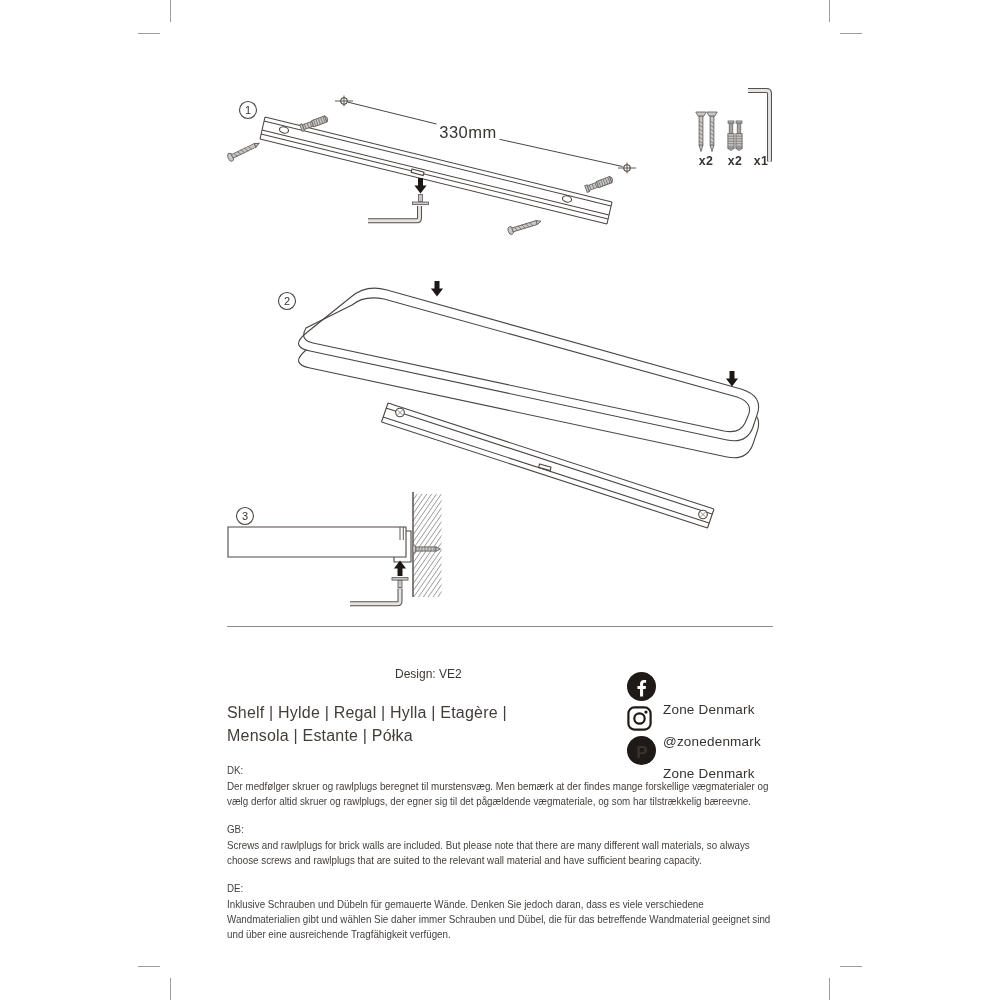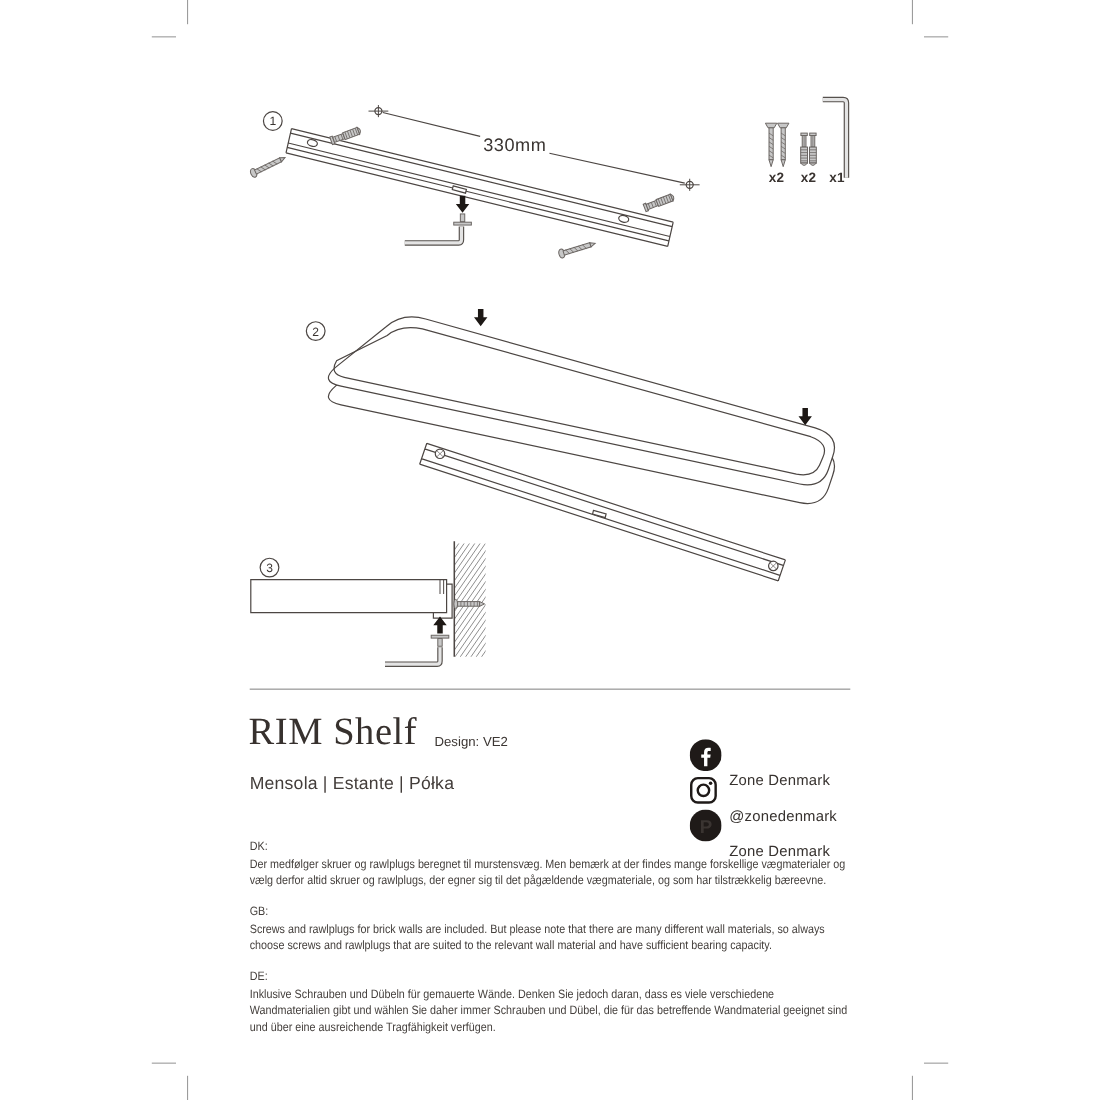--- a/index.html
+++ b/index.html
@@ -188,7 +188,6 @@
 
   <div class="divider"></div>
 
-  <h1 class="title">RIM Shelf</h1>
   <div class="design">Design: VE2</div>
   <div class="langs">
     <div>Mensola | Estante | Półka</div>

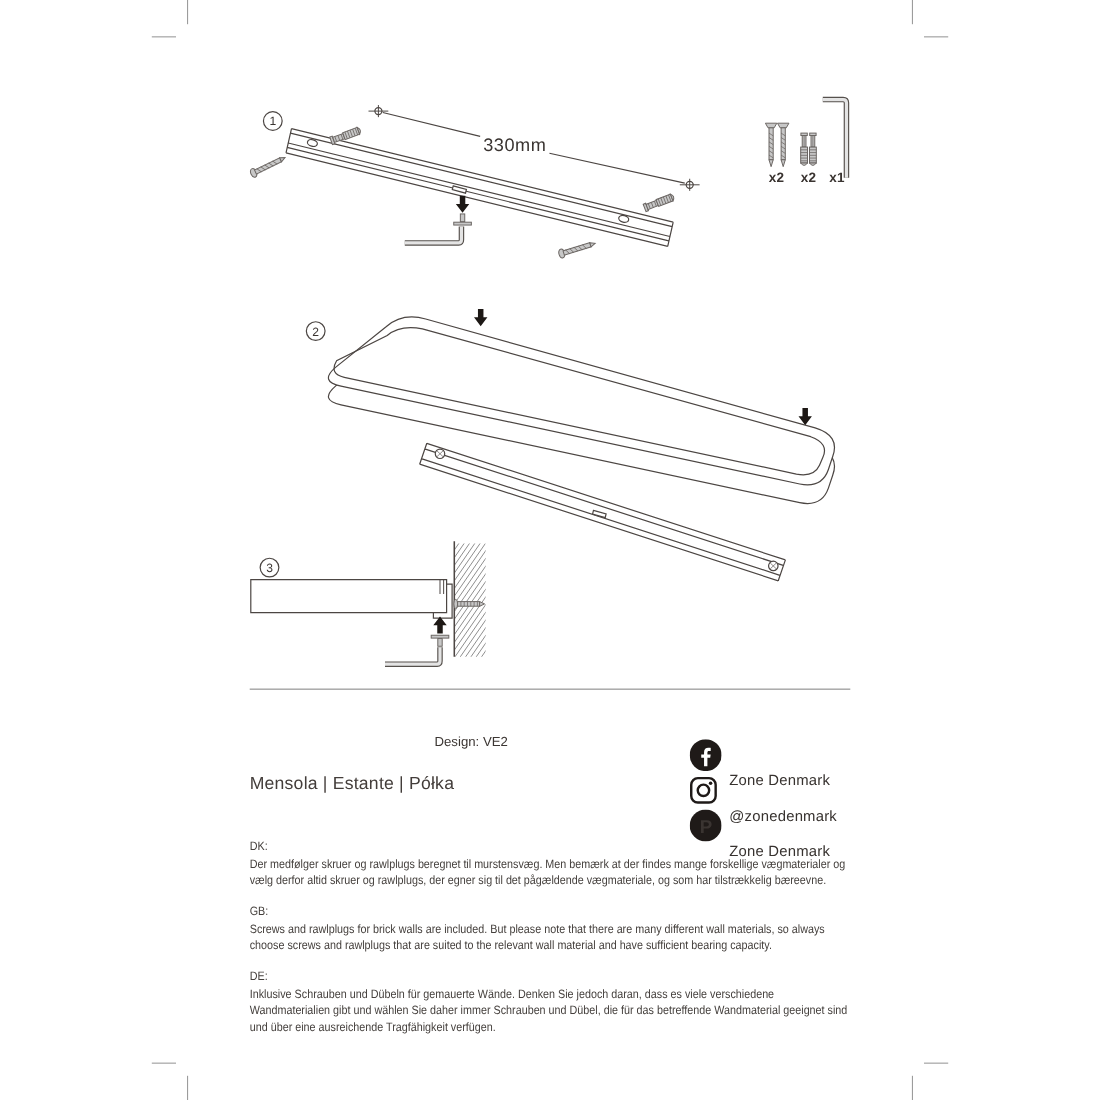--- a/index.html
+++ b/index.html
@@ -190,6 +190,7 @@
 
   <div class="design">Design: VE2</div>
   <div class="langs">
+    <div>Shelf | Hylde | Regal | Hylla | Etagère |</div>
     <div>Mensola | Estante | Półka</div>
   </div>
 

